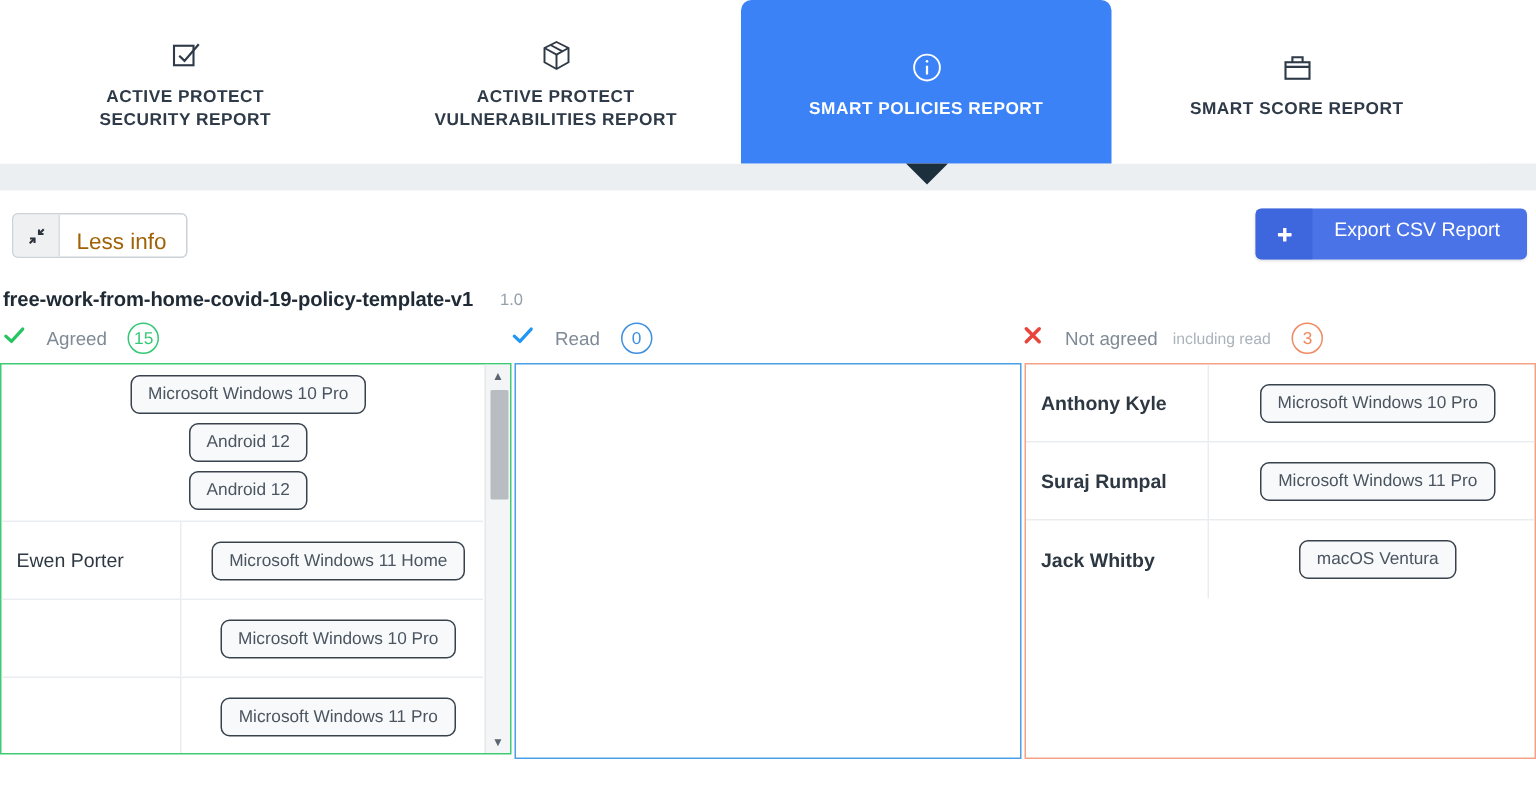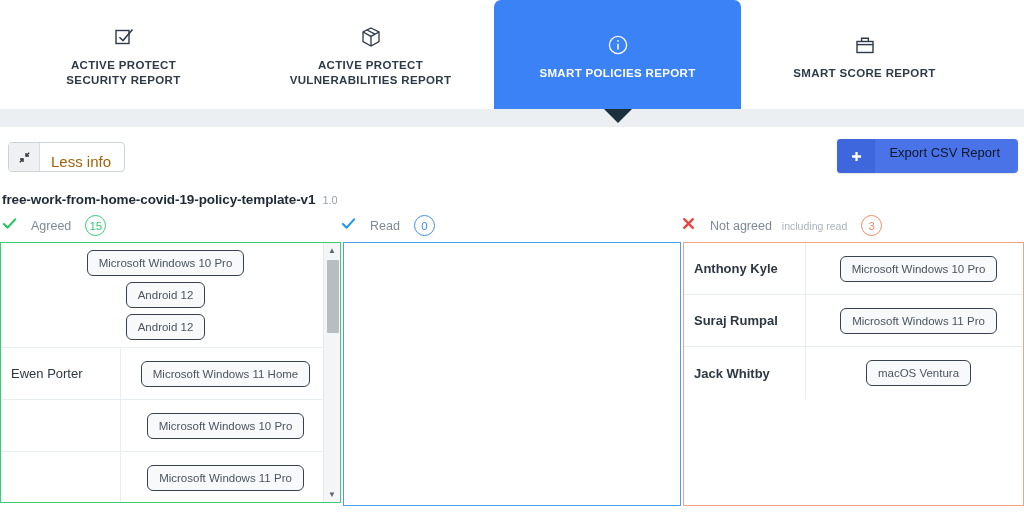--- a/index.html
+++ b/index.html
@@ -136,7 +136,7 @@
     display: flex;
     align-items: center;
     padding: 0 18px 8px 14px;
-    color: #0f172a;
+    color: #ffffff;
     font-size: 13px;
     white-space: nowrap;
   }

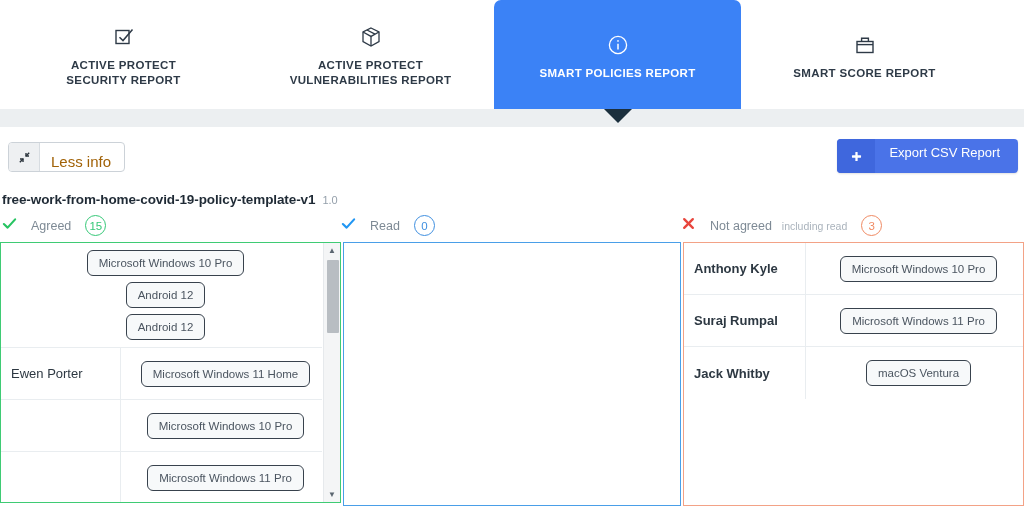--- a/index.html
+++ b/index.html
@@ -147,7 +147,7 @@
     height: 26px;
     display: flex;
     align-items: flex-end;
-    gap: 7px;
+    gap: 18px;
     text-align: right;
   }
   .policyline .pname {

